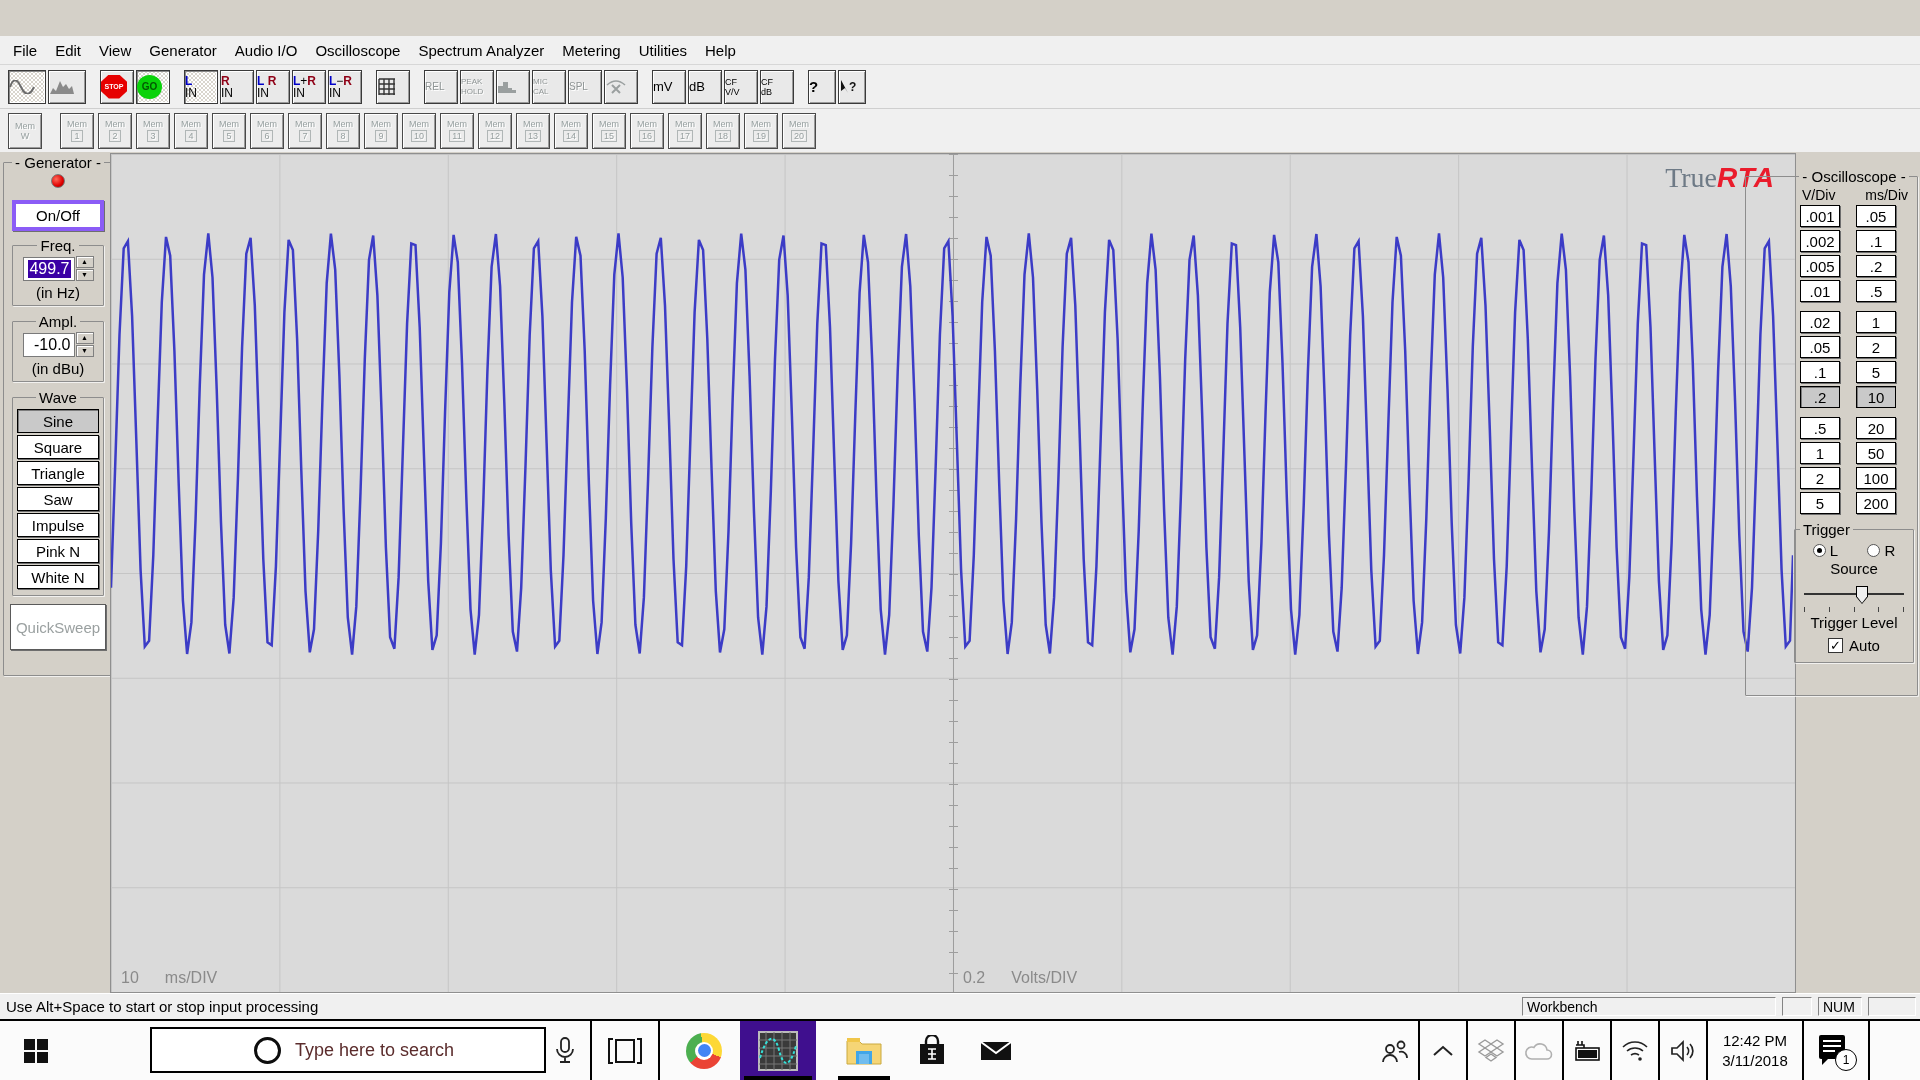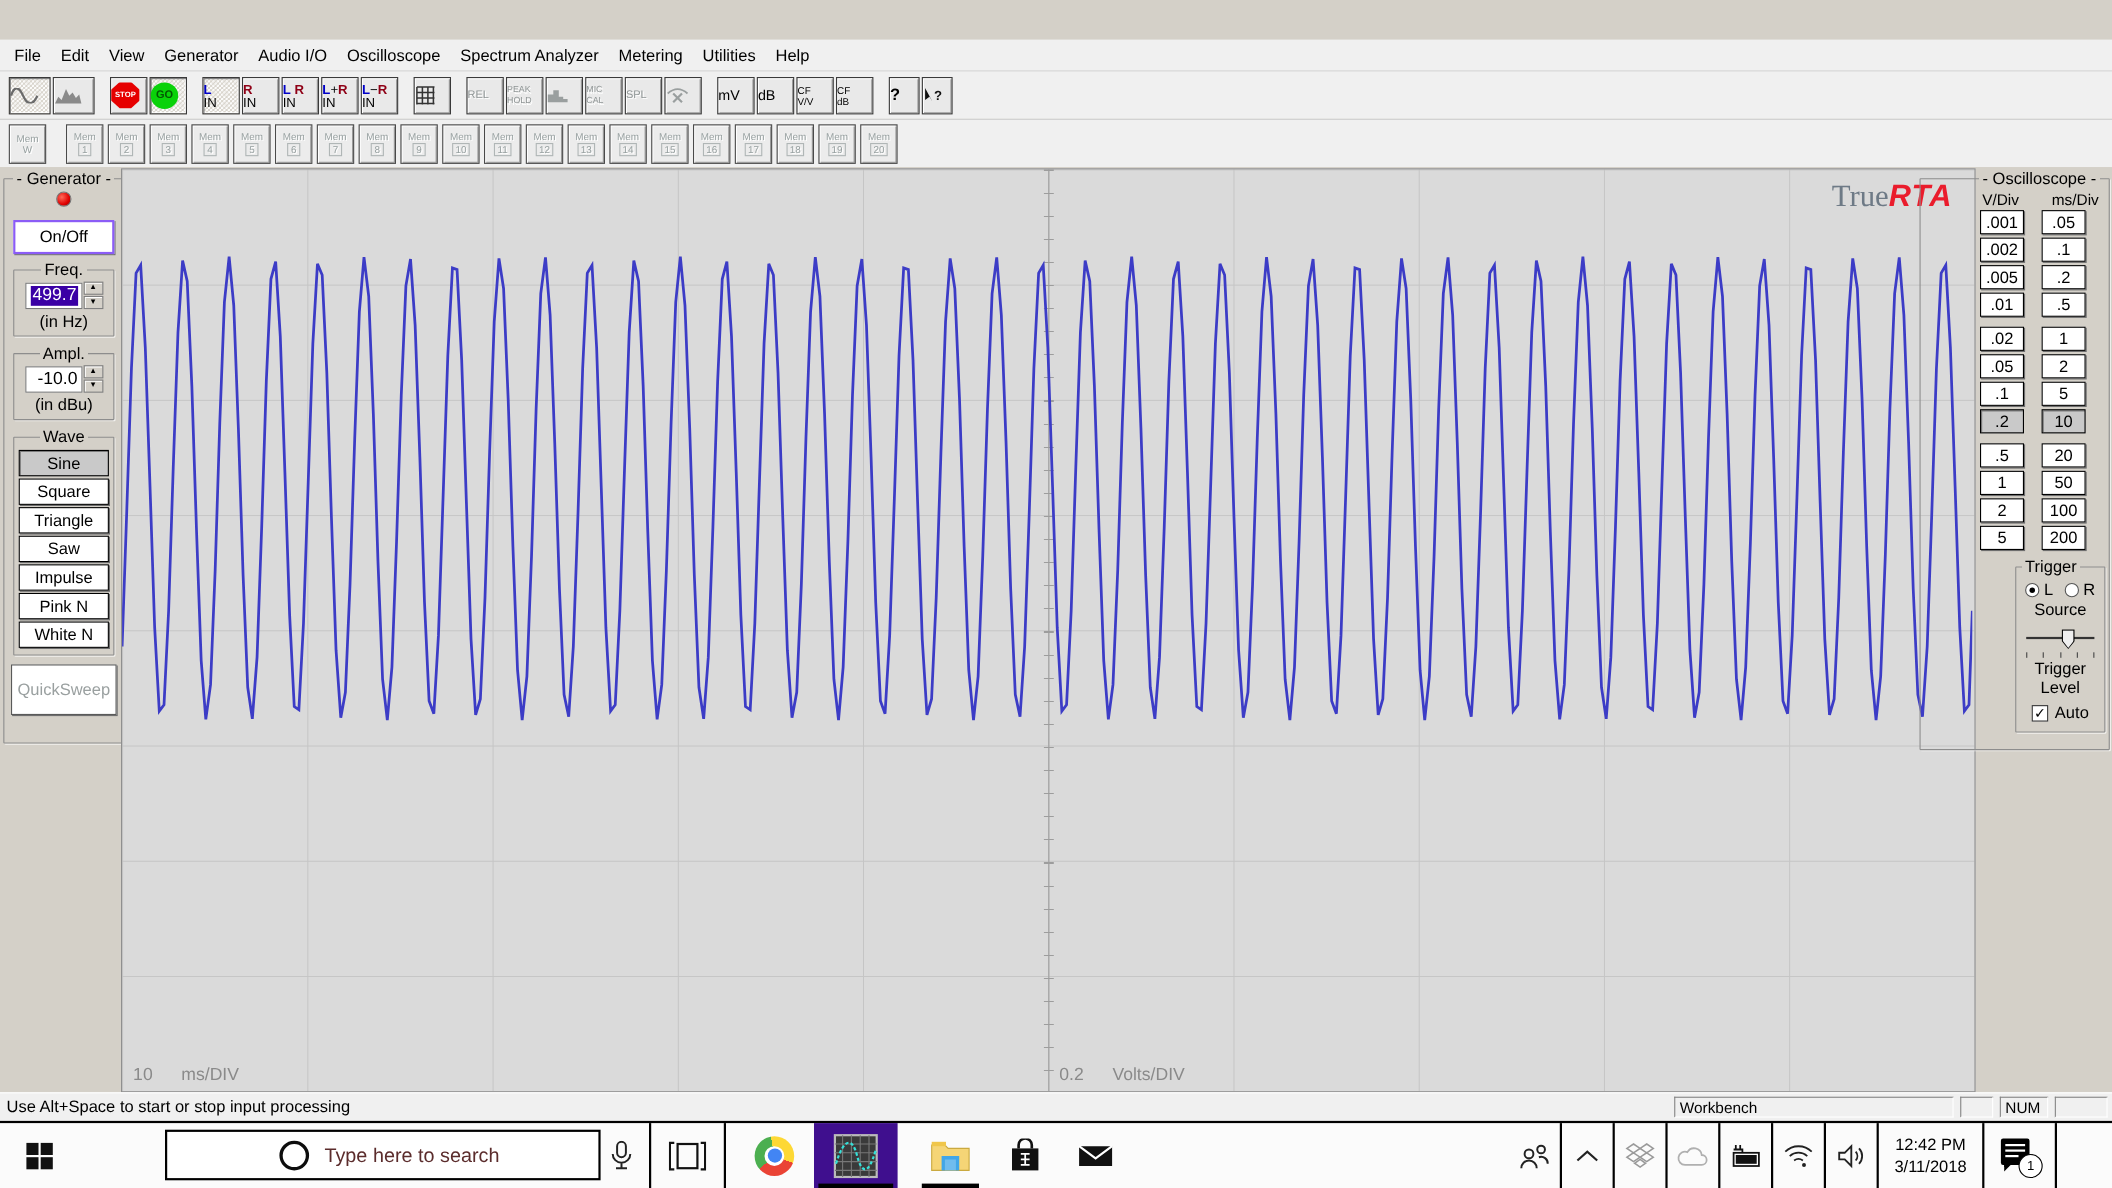--- a/index.html
+++ b/index.html
@@ -106,7 +106,7 @@
   .axis-y{left:calc(50% + 10px);}
 
   
-  .scope-panel{position:absolute;right:2px;top:2px;width:120px;height:520px;padding-left:48px;}
+  .scope-panel{position:absolute;right:2px;top:16px;width:120px;height:520px;padding-left:48px;}
   .scope-head{display:flex;justify-content:space-between;font-size:14px;padding:0 6px 2px 8px;}
   .scope-cols{display:flex;gap:16px;padding-left:6px;}
   .scope-col{display:flex;flex-direction:column;}

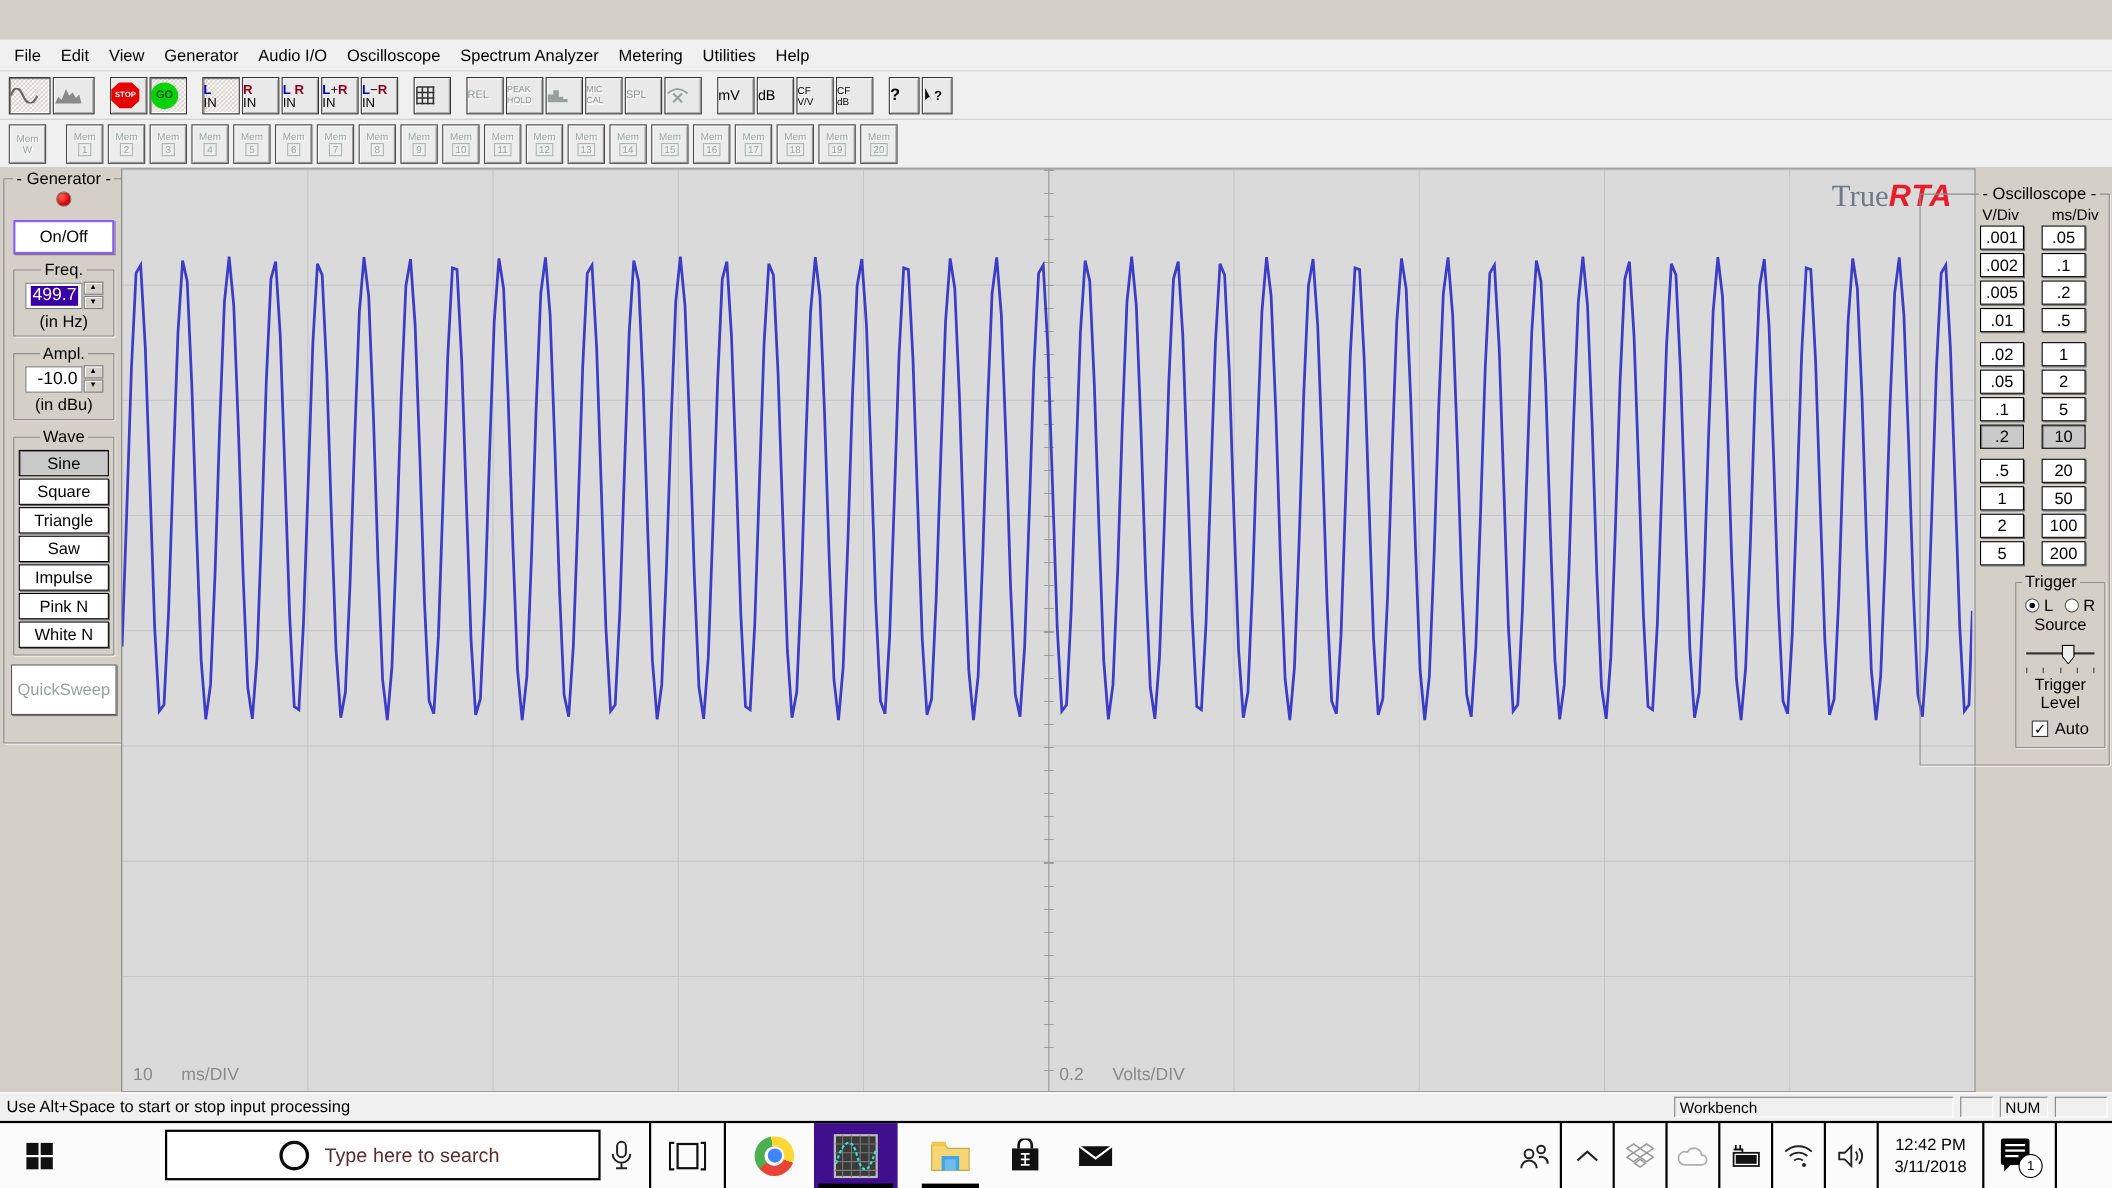--- a/index.html
+++ b/index.html
@@ -72,7 +72,7 @@
            background:radial-gradient(circle at 35% 35%, #ff6a5a, #e00000 60%, #8c0000);border:1px solid #777;}
   .btn3d{background:#fff;border:1px solid #000;box-shadow:1px 1px 0 #6e6e6e;
          font-size:15px;display:flex;align-items:center;justify-content:center;box-sizing:border-box;}
-  .onoff{width:92px;height:31px;margin:12px auto 6px;border:2px solid #8b5cf6;}
+  .onoff{width:92px;height:31px;margin:12px auto 6px;border:4px solid #8b5cf6;}
   .num-group{width:92px;margin:0 auto 7px;box-sizing:border-box;}
   .num-row{display:flex;align-items:center;justify-content:center;gap:1px;}
   .num-input{width:52px;height:24px;border:1px solid #7a7a7a;background:#fff;font-size:16px;

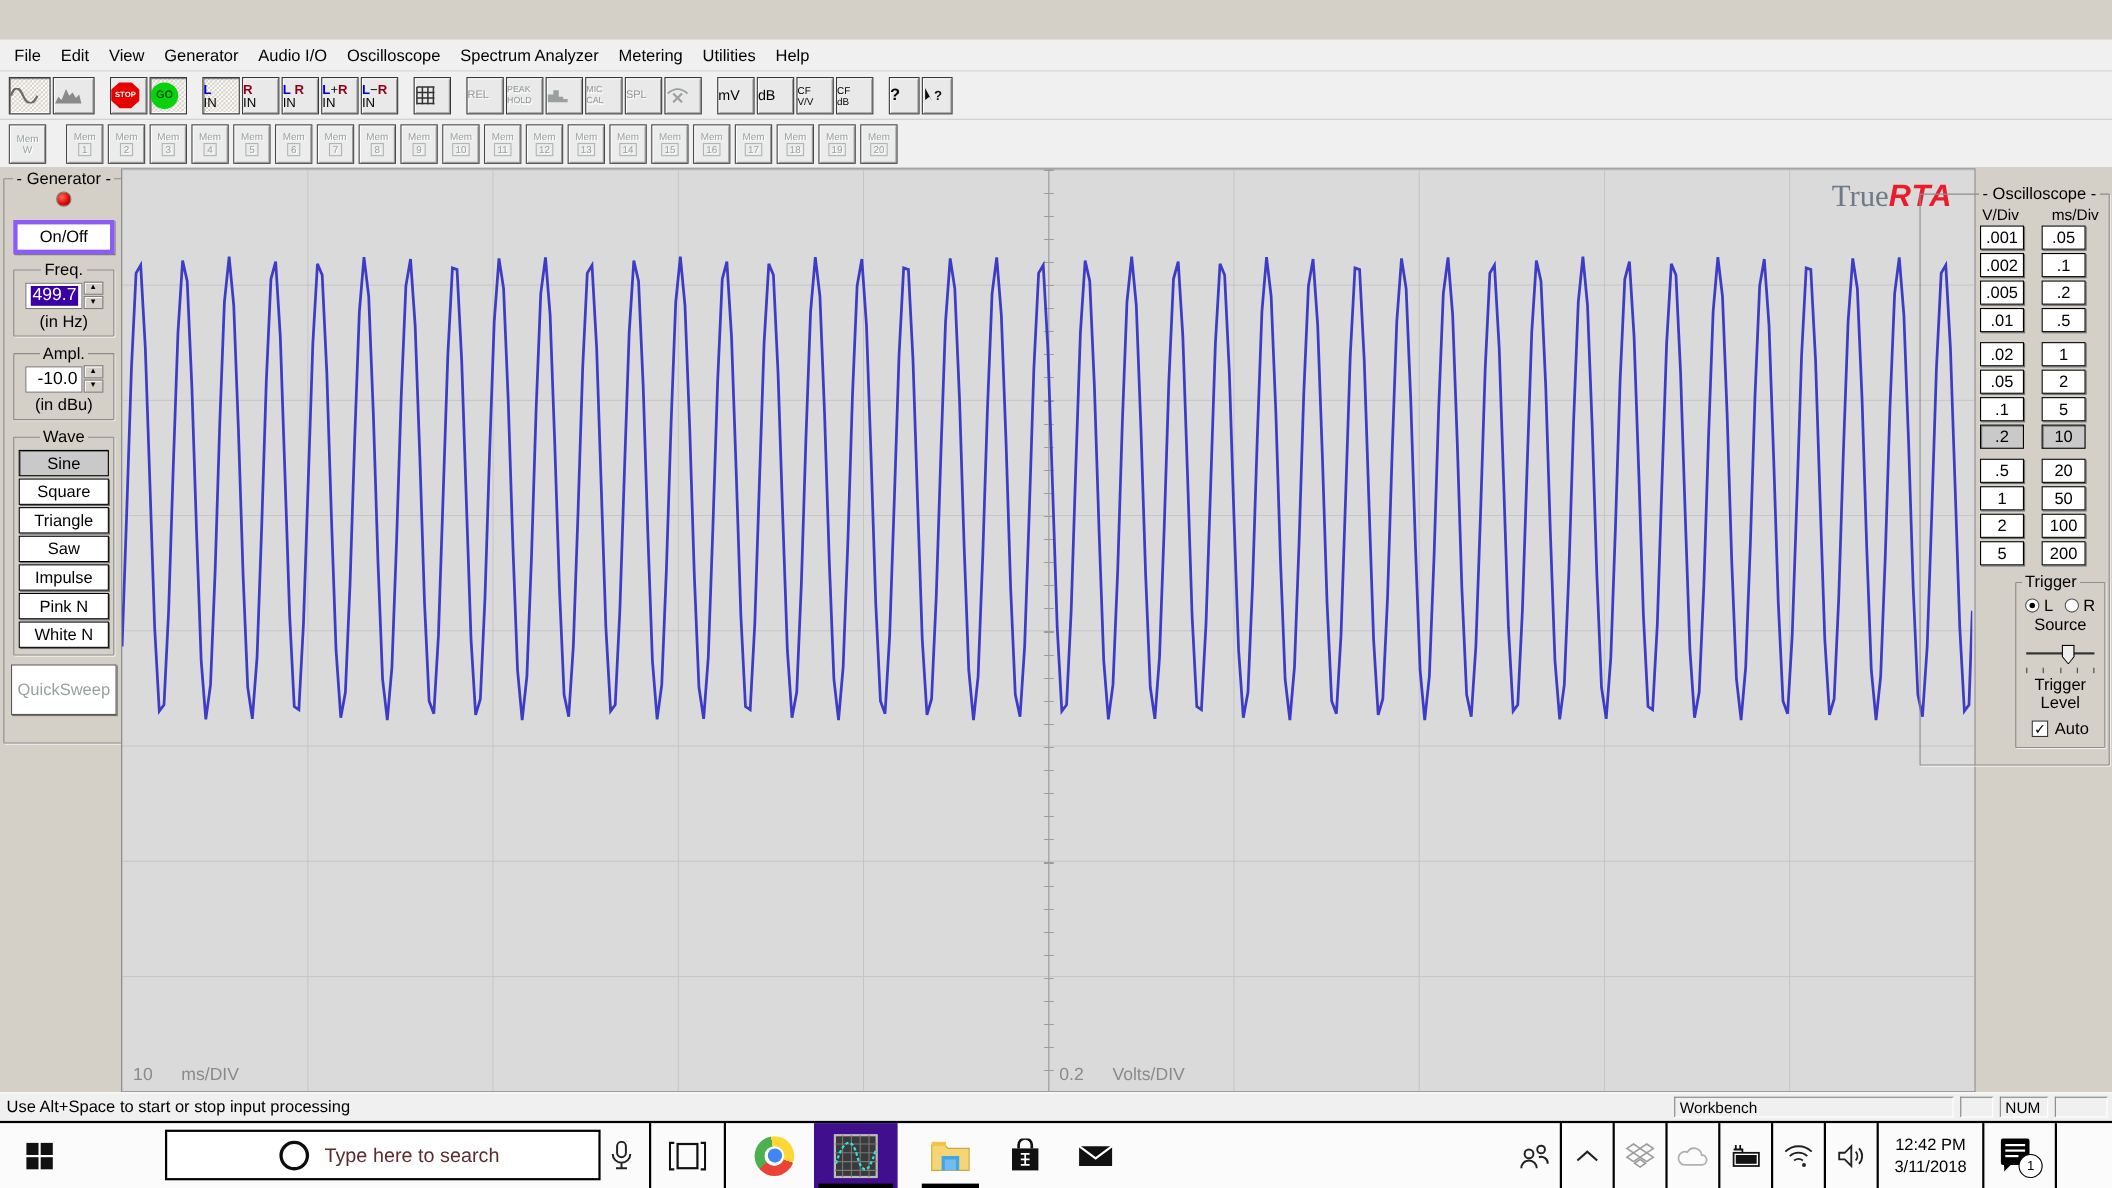--- a/index.html
+++ b/index.html
@@ -113,7 +113,7 @@
   .scale-btn{width:40px;height:22px;margin-bottom:3px;font-size:15px;}
   .scale-btn.selected{background:#c9c9c9;box-shadow:inset 1px 1px 0 #7d7d7d;}
   .scale-btn.gap{margin-top:6px;}
-  .trigger-box{margin-top:4px;margin-left:38px;}
+  .trigger-box{margin-top:4px;}
   .trigger-box legend{margin:0;text-align:left;}
   .radio-row{display:flex;justify-content:space-around;font-size:15px;margin-top:2px;}
   .radio{display:flex;align-items:center;gap:4px;}

